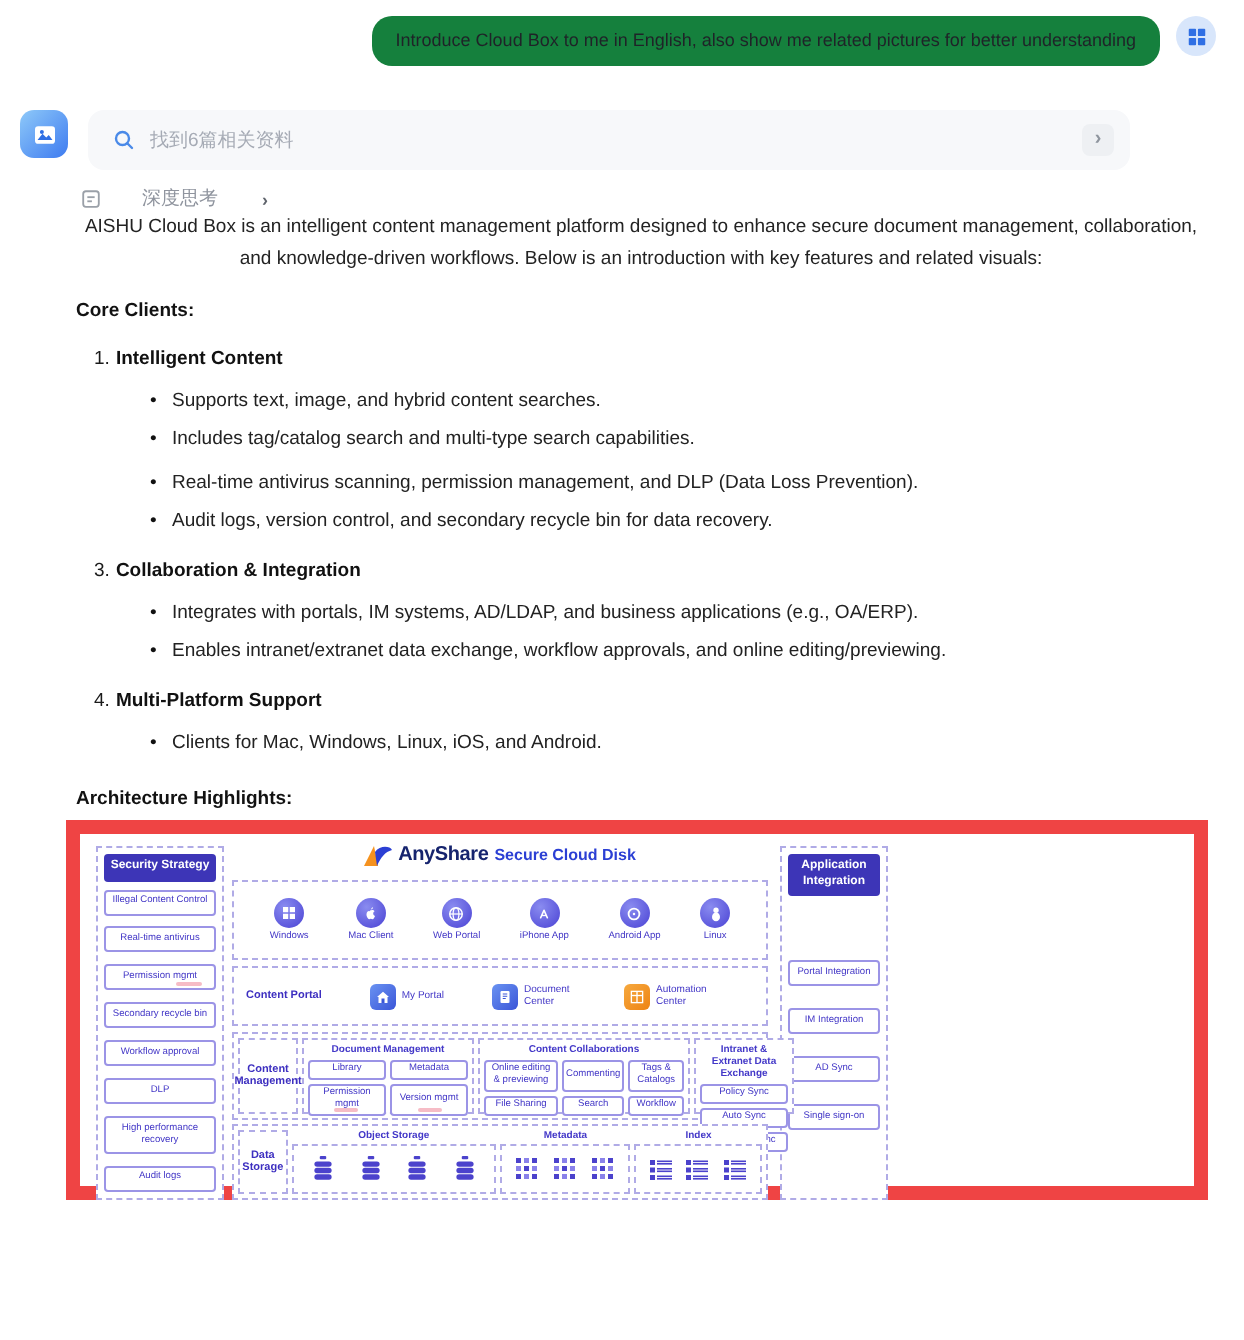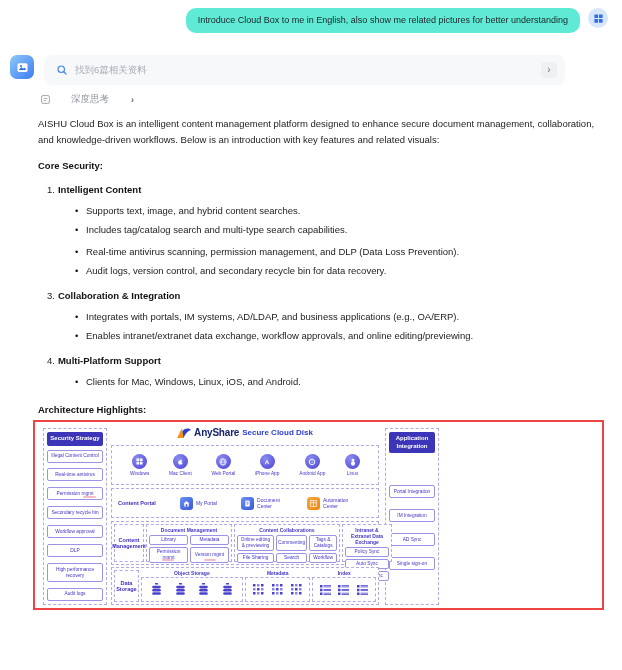--- a/index.html
+++ b/index.html
@@ -10,7 +10,7 @@
   }
   
   .user-row { display:flex; justify-content:flex-end; align-items:flex-start; gap:8px; padding:8px 14px 0 0; }
-  .user-bubble { background:#5eead4; border-radius:10px; padding:6px 12px; font-size:9px; line-height:13px; color:#1f2328; max-width:470px; }
+  .user-bubble { background:#15803d; border-radius:10px; padding:6px 12px; font-size:9px; line-height:13px; color:#1f2328; max-width:470px; }
   .user-avatar { width:20px; height:20px; border-radius:50%; background:#d8e6fb; flex:0 0 auto; display:flex; align-items:center; justify-content:center; }
   
   .answer-row { position:relative; margin-top:22px; }

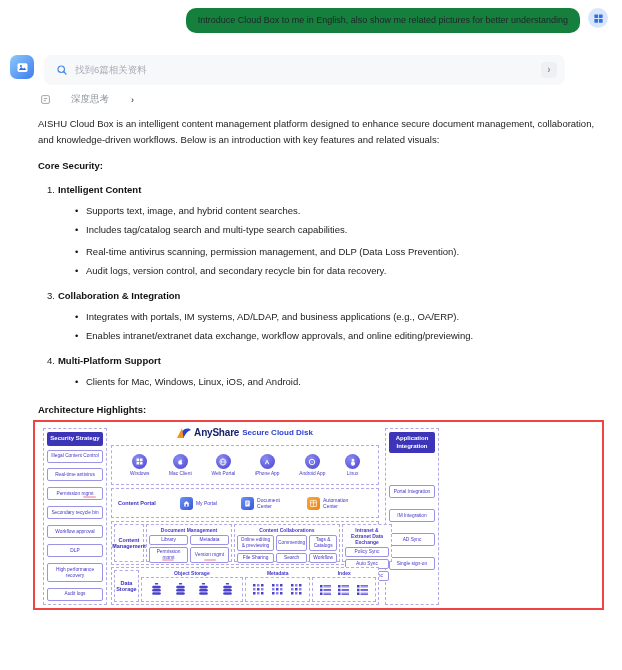--- a/index.html
+++ b/index.html
@@ -24,7 +24,7 @@
   .chev { color:#8f959e; font-size:10px; font-weight:bold; line-height:1; }
   .deep-row { margin:8px 0 0 2px; display:flex; align-items:center; gap:20px; color:#8f949e; font-size:9.5px; cursor:pointer; }
   .deep-row .chev2 { color:#5f646c; font-weight:bold; font-size:9px; margin-left:2px; }
-  .intro { margin-top:10px; font-size:9.5px; line-height:16px; color:#232323; }
+  .intro { margin-top:0; font-size:9.5px; line-height:16px; color:#232323;text-align:center; }
   .bold-head { margin-top:12px; font-size:9.5px; font-weight:bold; color:#121212; }
   .feature-title { margin-top:13px; padding-left:9px; font-size:9.5px; color:#1a1a1a; }
   .feature-title b { color:#111; }

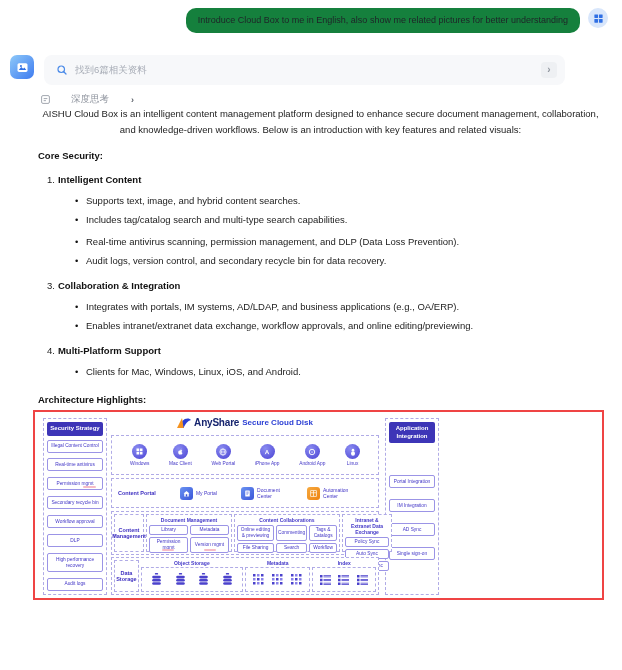--- a/index.html
+++ b/index.html
@@ -131,7 +131,7 @@
 
       <p class="intro">AISHU Cloud Box is an intelligent content management platform designed to enhance secure document management, collaboration, and knowledge-driven workflows. Below is an introduction with key features and related visuals:</p>
 
-      <p class="bold-head">Core Security:</p>
+      <p class="bold-head">Core Clients:</p>
 
       <div class="feature-title">
         <span class="fnum">1.</span><b>Intelligent Content</b>

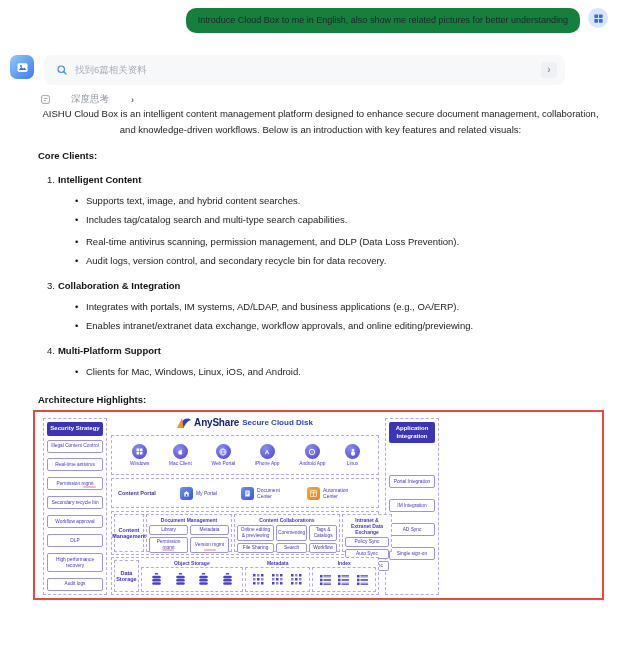--- a/index.html
+++ b/index.html
@@ -35,7 +35,7 @@
   .arch-head { margin-top:16px; }
   
   .image-card { position:relative; margin:5px 0 0 -5px; width:571px; height:190px;
-    border:2px solid #ef4444; background:#fff; cursor:pointer; }
+    border:7px solid #ef4444; background:#fff; cursor:pointer; }
   .diagram { position:absolute; left:4px; top:2px; width:404px; height:185px; font-family:"Liberation Sans", sans-serif; }
   .dashed { border:1px dashed #b0abe6; background:#fff; }
   .d-col { position:absolute; top:4px; height:177px; display:flex; flex-direction:column; padding:3px; }

